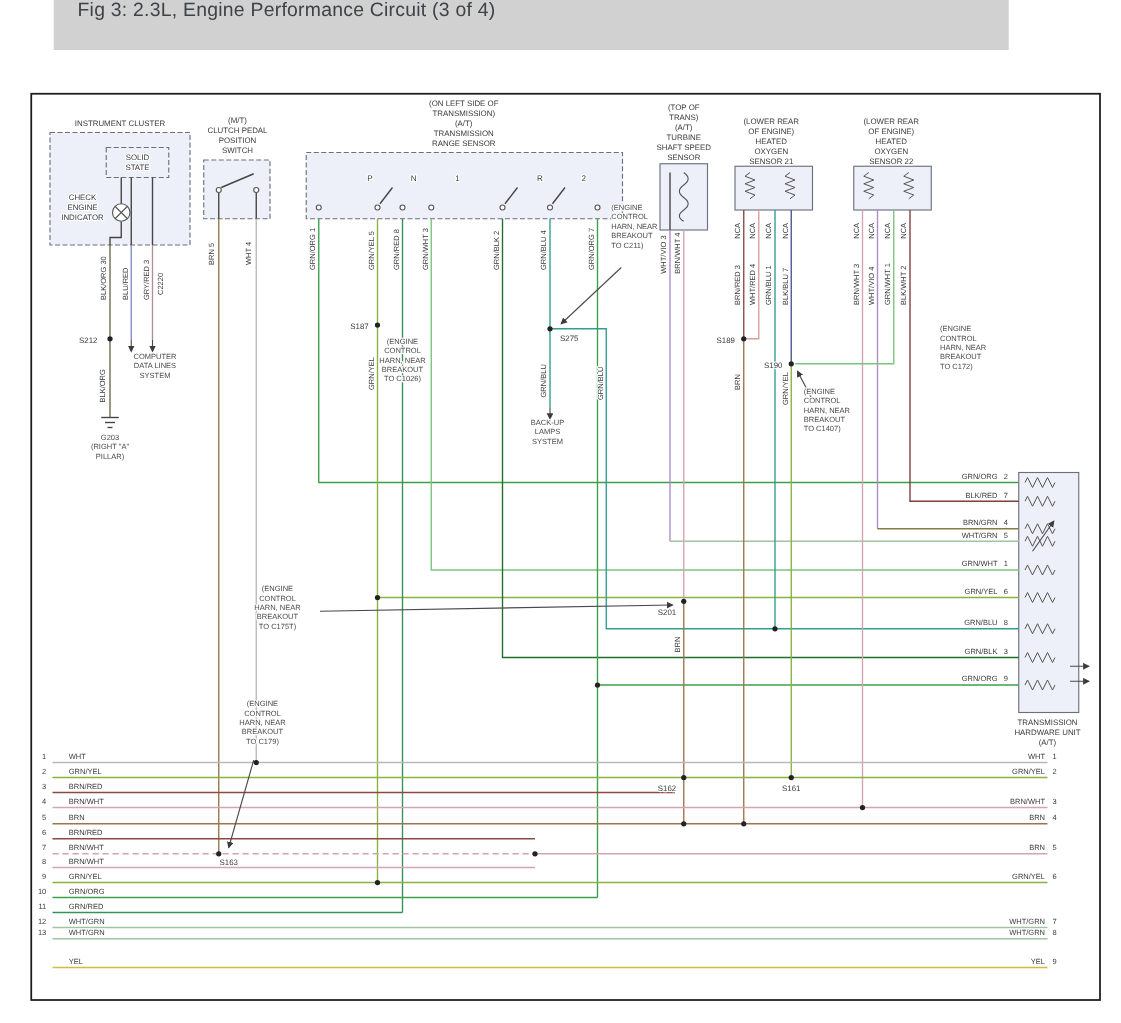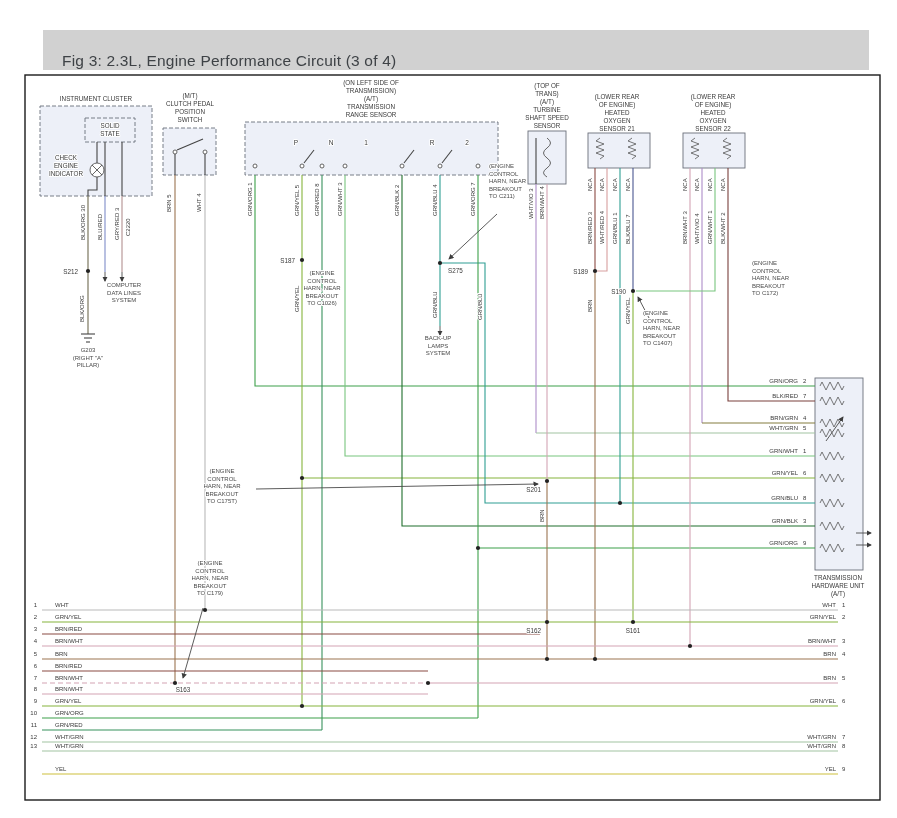--- a/index.html
+++ b/index.html
@@ -4,8 +4,8 @@
 <style>
   html,body{margin:0;padding:0;background:#ffffff;width:897px;height:818px;overflow:hidden;
     font-family:"Liberation Sans",sans-serif;}
-  .titlebar{position:absolute;left:43px;top:0;width:826px;height:40px;background:#d1d1d1;
-    display:flex;align-items:flex-end;margin-top:30px;}
+  .titlebar{position:absolute;left:43px;top:0;width:764px;height:40px;background:#d1d1d1;
+    display:flex;align-items:flex-start;}
   .titlebar .title{padding-left:19px;font-size:15.5px;color:#3e4246;letter-spacing:.2px;}
   #wiring-svg{position:absolute;left:0;top:0;}
   #wiring-svg text{paint-order:stroke;stroke:#ffffff;stroke-width:1.8px;stroke-linejoin:round;

